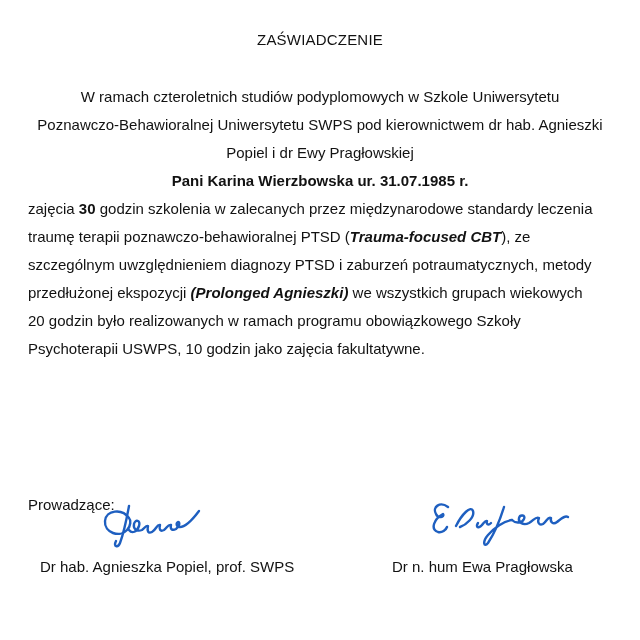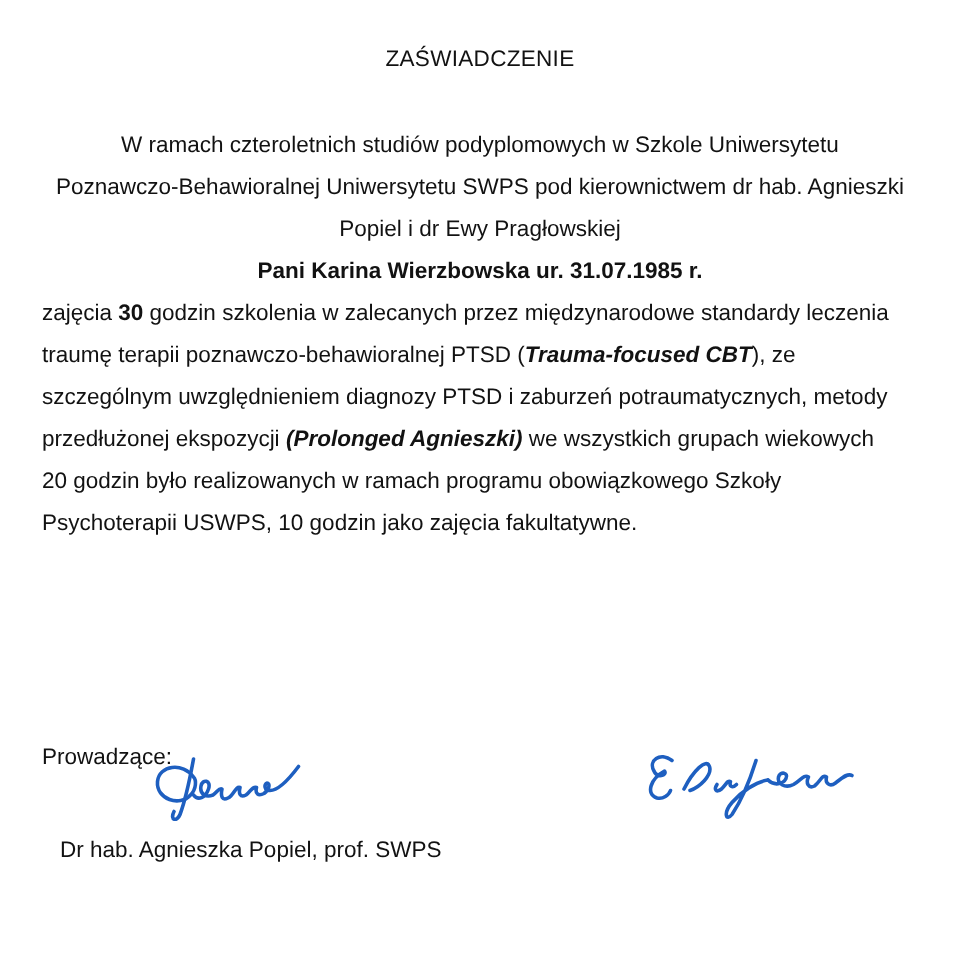--- a/index.html
+++ b/index.html
@@ -95,6 +95,7 @@
   </div>
 
   <div class="name name-left">Dr hab. Agnieszka Popiel, prof. SWPS</div>
+  <div class="name name-right">Dr n. hum Ewa Pragłowska</div>
 
 </div>
 

